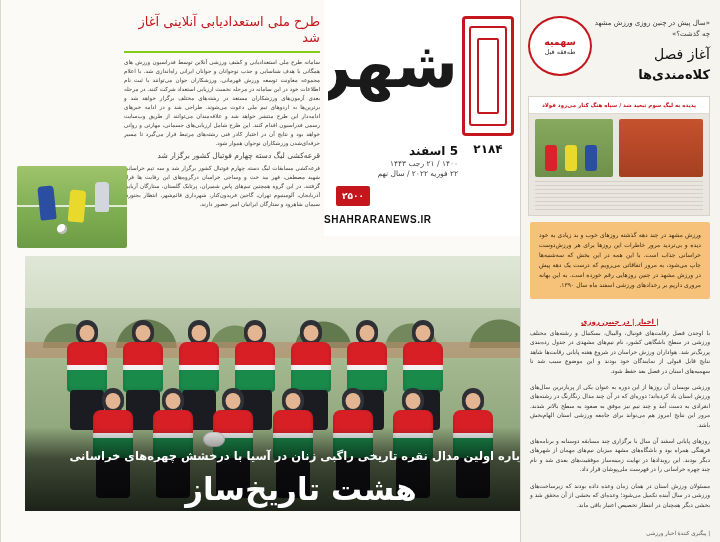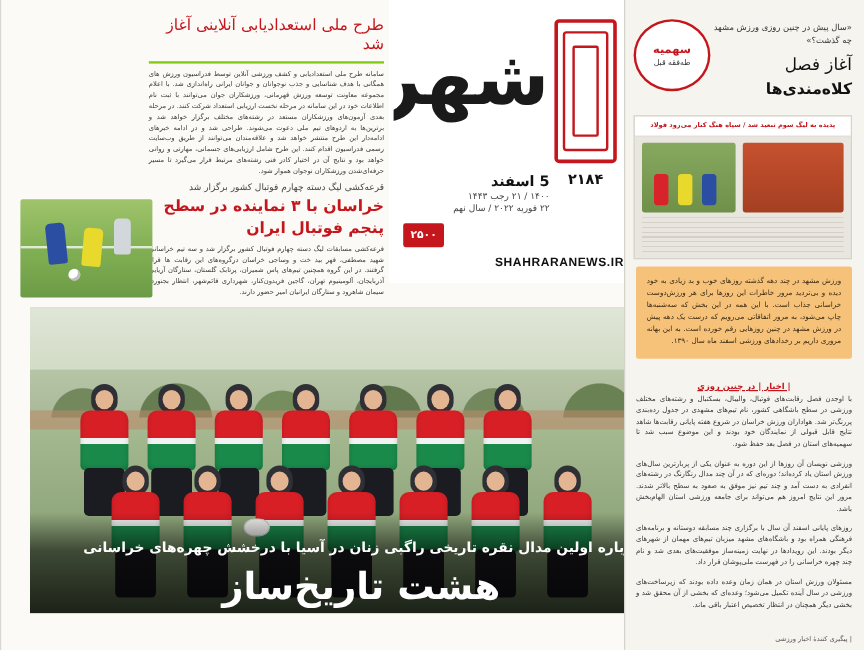--- a/index.html
+++ b/index.html
@@ -582,7 +582,6 @@
 
     <div class="art-second">
       <div class="kicker">قرعه‌کشی لیگ دسته چهارم فوتبال کشور برگزار شد</div>
-      <div class="headline">خراسان با ۳ نماینده در سطح پنجم فوتبال ایران</div>
       <div class="body">قرعه‌کشی مسابقات لیگ دسته چهارم فوتبال کشور برگزار شد و سه تیم خراسانی شهید مصطفی، قهر بید خت و وساجی خراسان درگروه‌های این رقابت ها قرار گرفتند. در این گروه همچنین تیم‌های پاس شمیران، پرتابک گلستان، ستارگان آریایی آذربایجان، آلومینیوم تهران، گاجین فریدون‌کنار، شهرداری قائم‌شهر، انتظار بجنورد، سیمان شاهرود و ستارگان ایرانیان امیر حضور دارند.</div>
     </div>
 

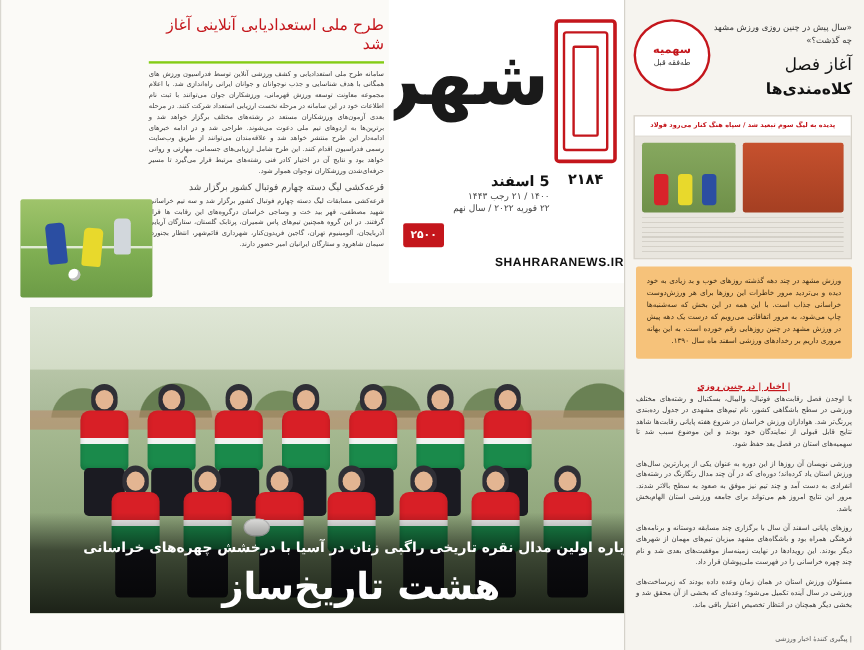--- a/index.html
+++ b/index.html
@@ -139,7 +139,7 @@
     right: 0;
     top: 214px;
     width: 196px;
-    text-align: right;
+    text-align: left;
     font-size: 10px;
     font-weight: bold;
     letter-spacing: 0.5px;

